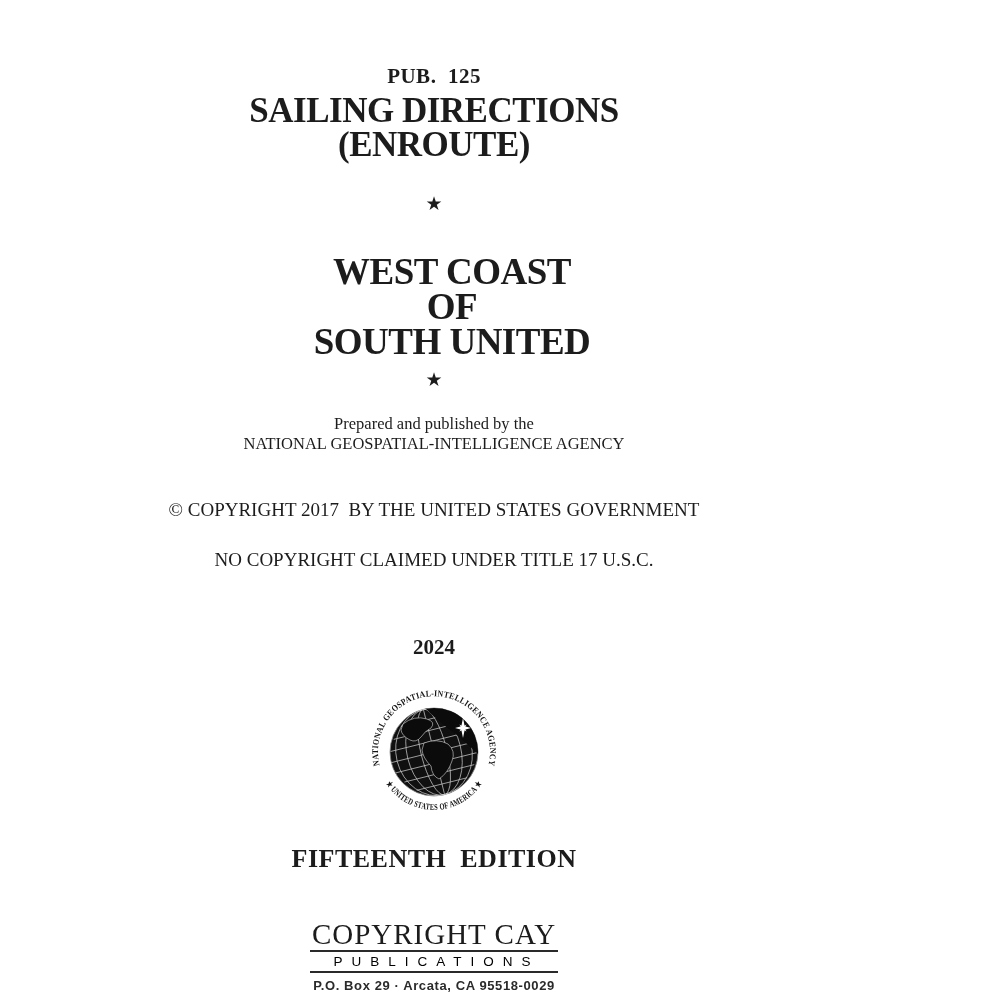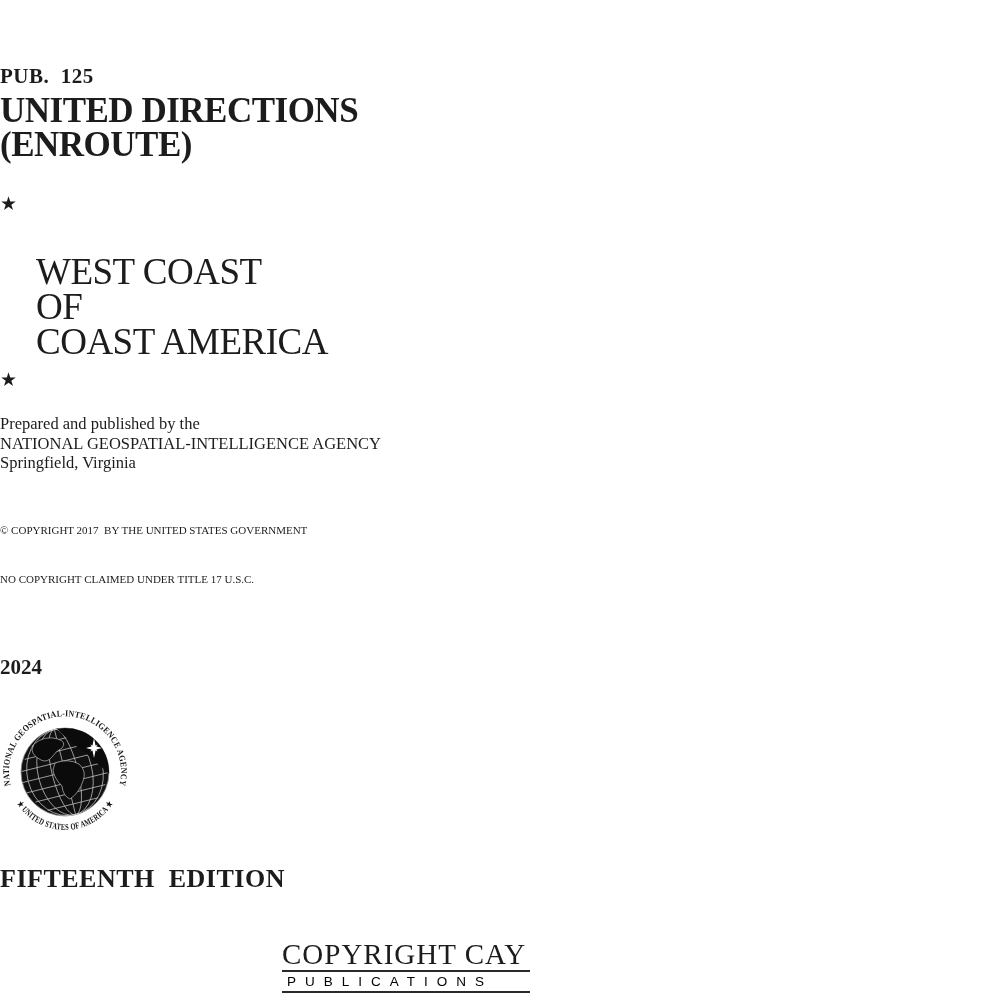--- a/index.html
+++ b/index.html
@@ -12,9 +12,10 @@
   }
   .page {
     width: 812px; height: 1000px;
-    text-align: left;
+    text-align: center;
     overflow: hidden;
     position: relative;
+    margin-left: 28px;
   }
   .pub-number {
     padding-top: 64px;

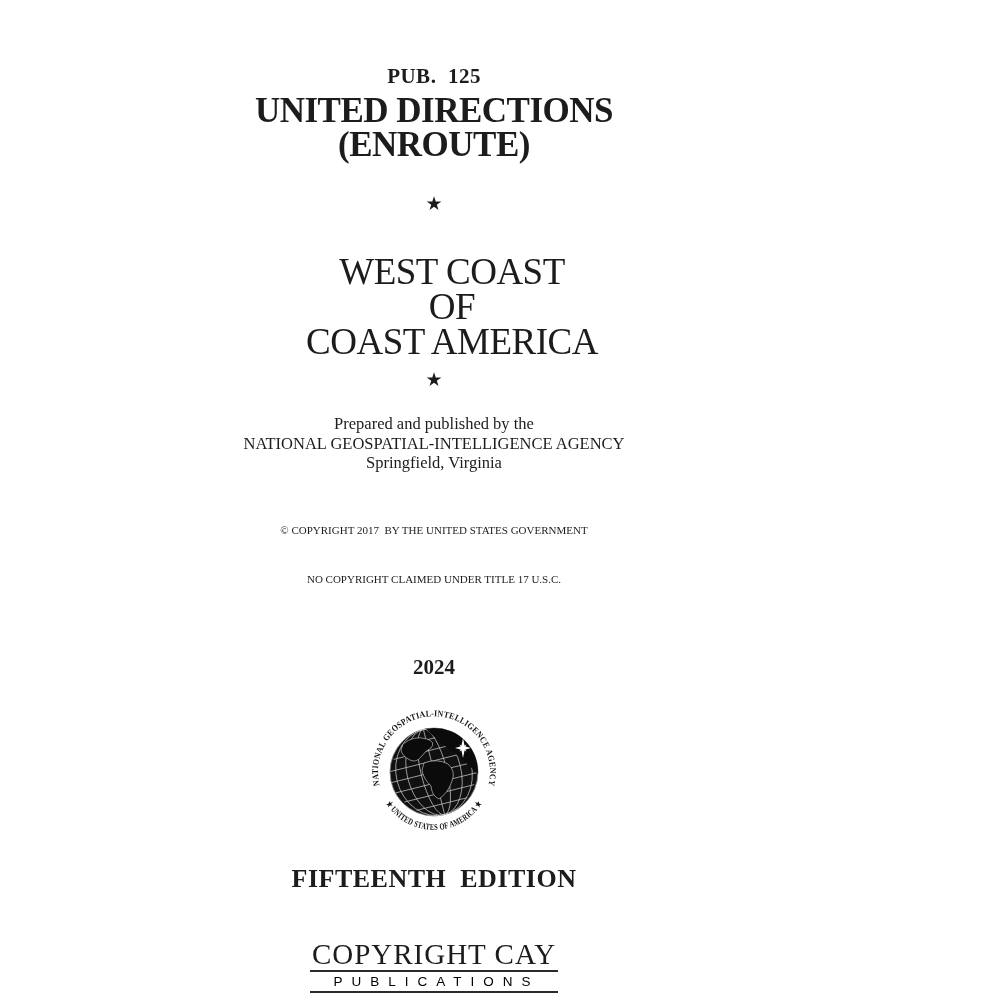--- a/index.html
+++ b/index.html
@@ -120,7 +120,7 @@
   <div class="pub-number">PUB.  125</div>
 
   <div class="doc-title">
-    <div>UNITED DIRECTIONS</div>
+    <div>SAILING DIRECTIONS</div>
     <div>(ENROUTE)</div>
   </div>
 

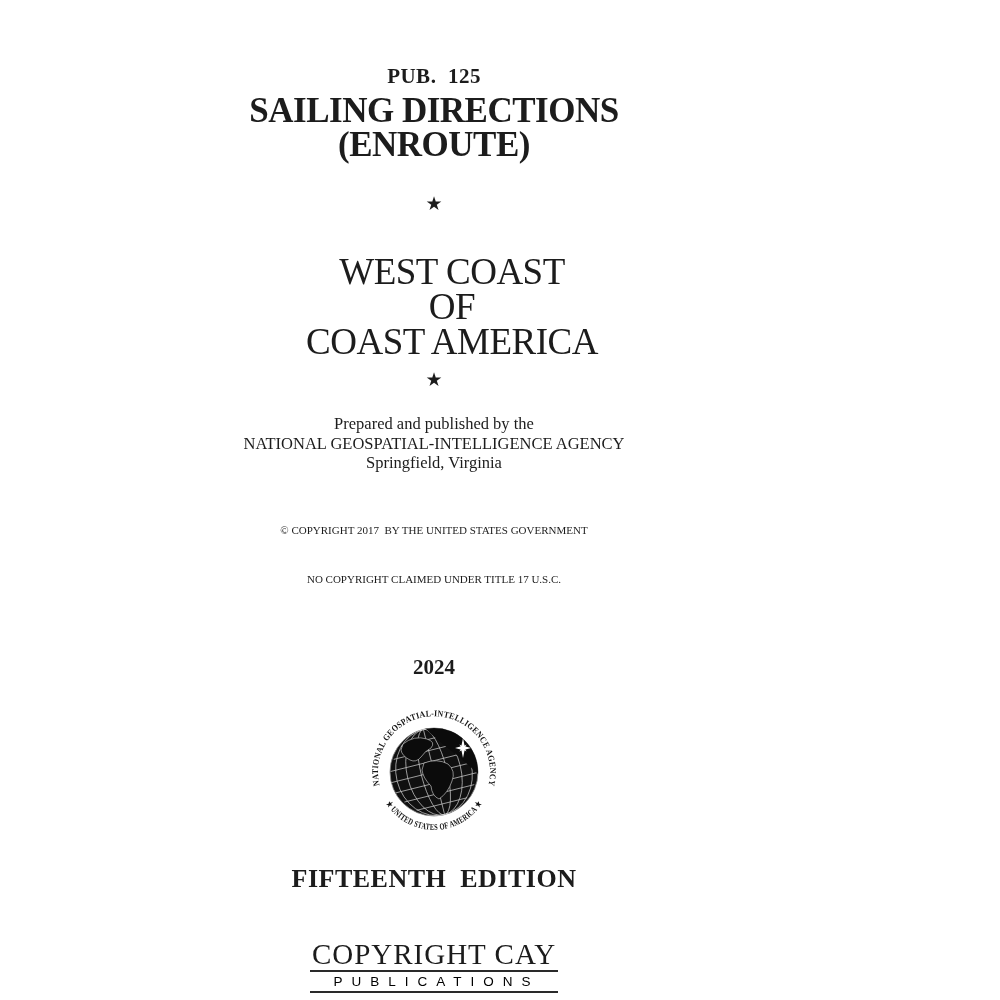--- a/index.html
+++ b/index.html
@@ -40,7 +40,7 @@
   .region-title {
     margin-top: 38px;
     font-size: 37px;
-    font-weight: 400;
+    font-weight: 700;
     line-height: 35px;
     letter-spacing: -0.5px;
     padding-left: 36px;

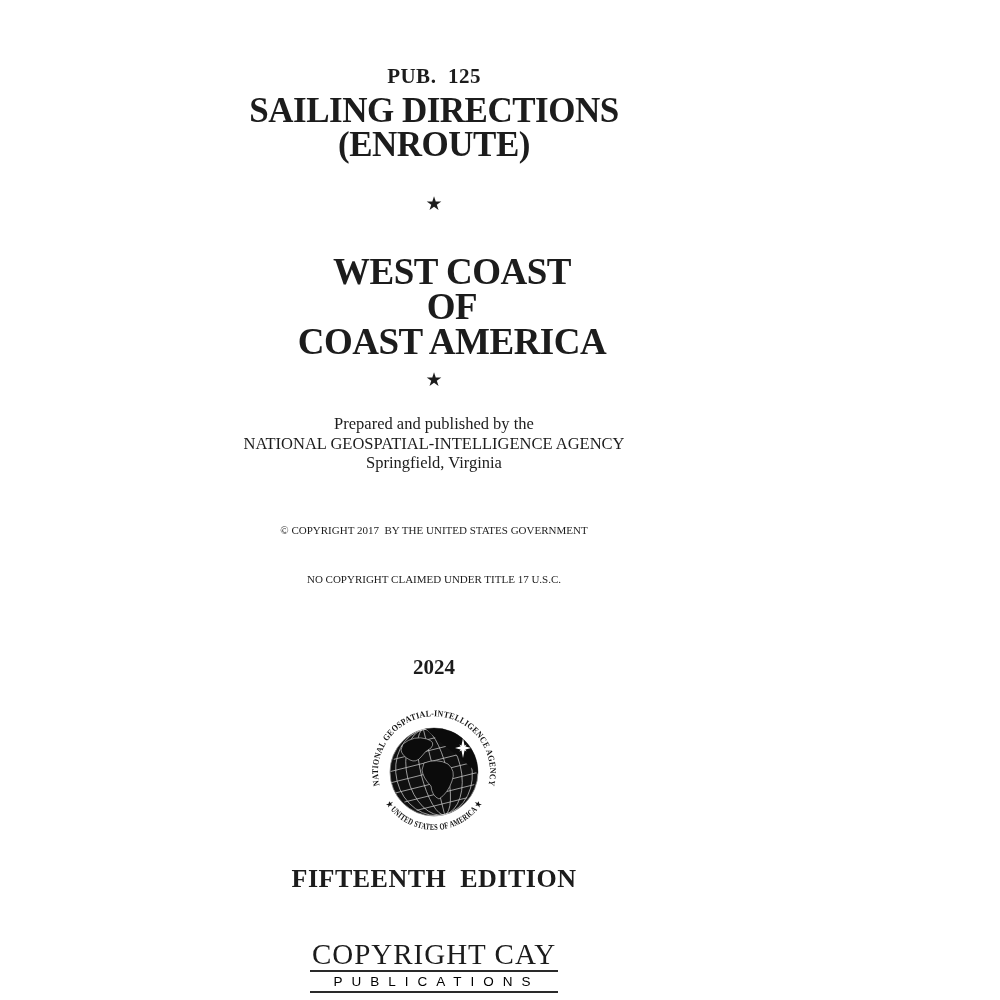--- a/index.html
+++ b/index.html
@@ -129,7 +129,7 @@
   <div class="region-title">
     <div>WEST COAST</div>
     <div>OF</div>
-    <div>COAST AMERICA</div>
+    <div>SOUTH UNITED</div>
   </div>
 
   <div class="star-sep star-bottom">★</div>

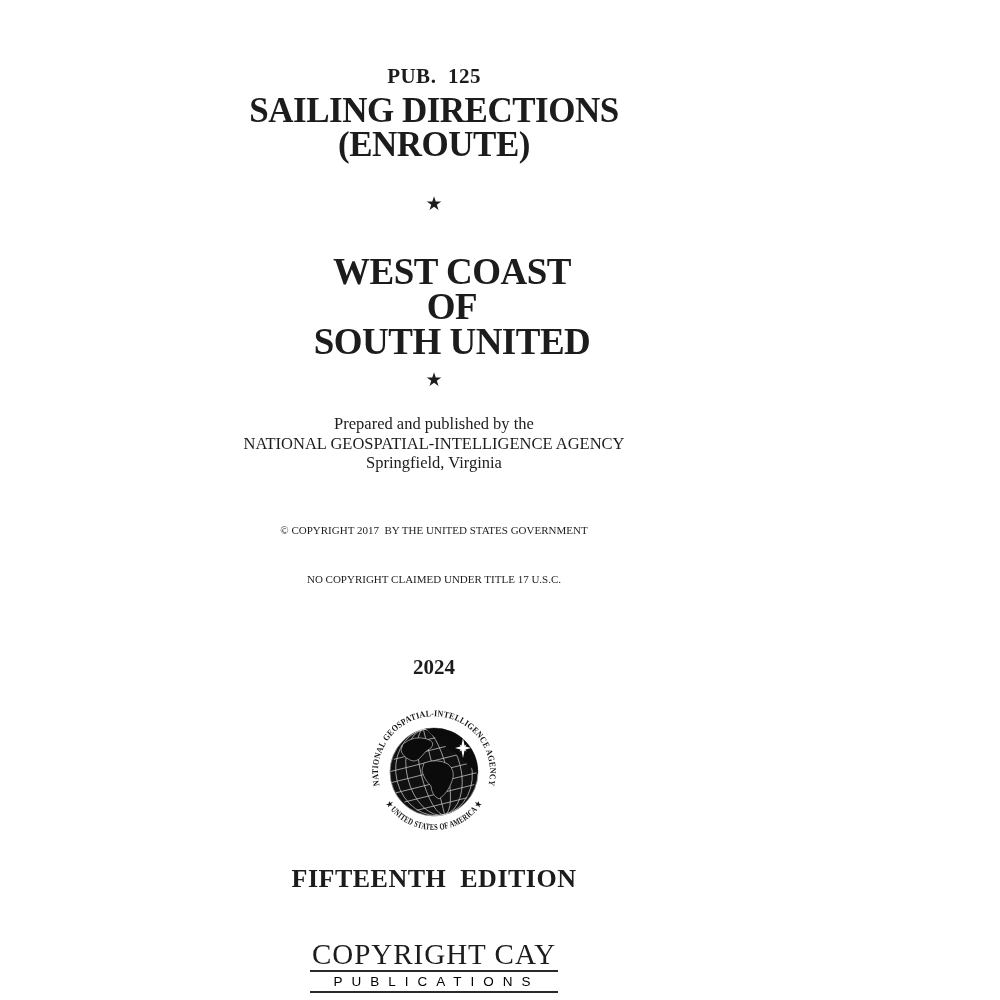--- a/index.html
+++ b/index.html
@@ -137,7 +137,6 @@
   <div class="imprint">
     <div>Prepared and published by the</div>
     <div>NATIONAL GEOSPATIAL-INTELLIGENCE AGENCY</div>
-    <div>Springfield, Virginia</div>
   </div>
 
   <div class="copyright">

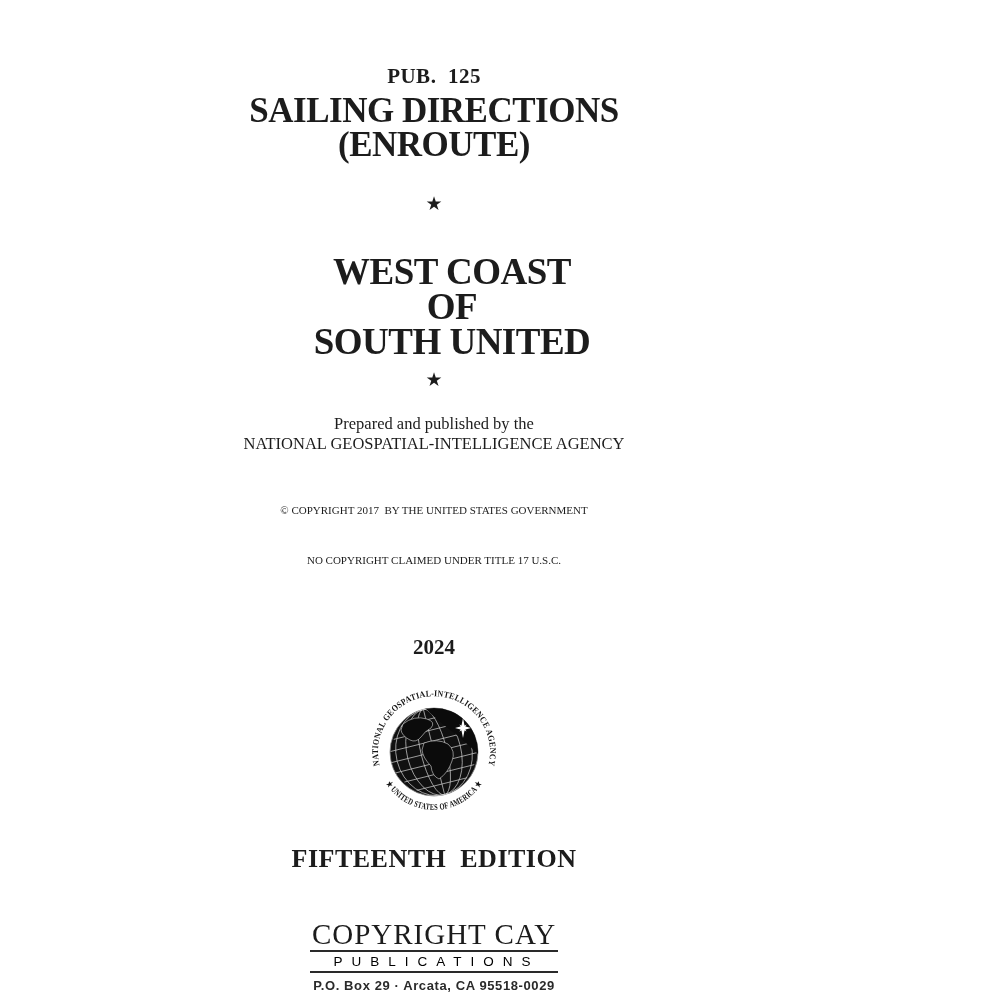--- a/index.html
+++ b/index.html
@@ -52,7 +52,7 @@
   }
   .copyright {
     margin-top: 16px;
-    font-size: 11px;
+    font-size: 19px;
     line-height: 16.5px;
     white-space: pre-wrap;
   }

